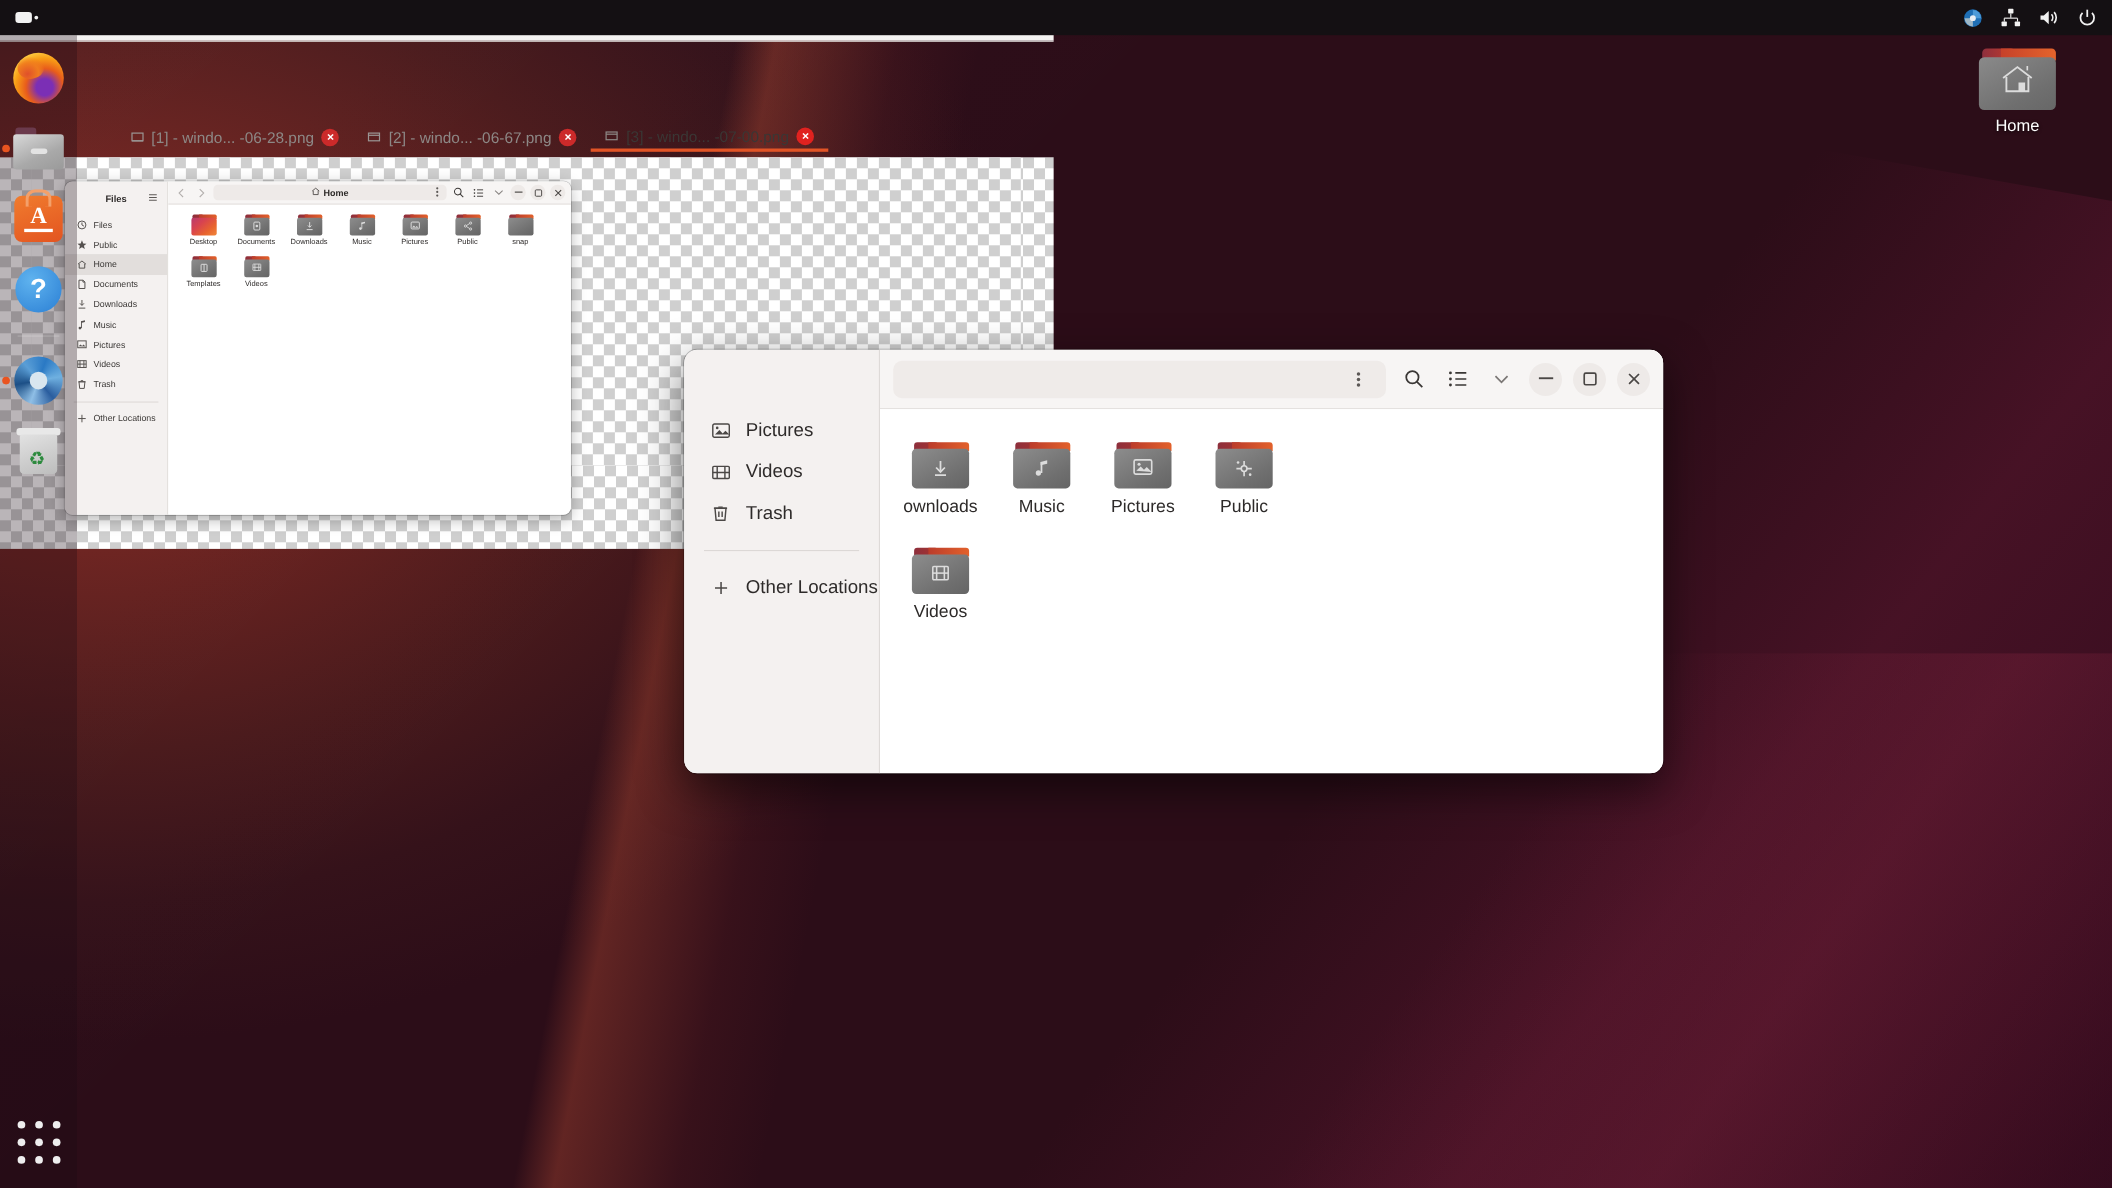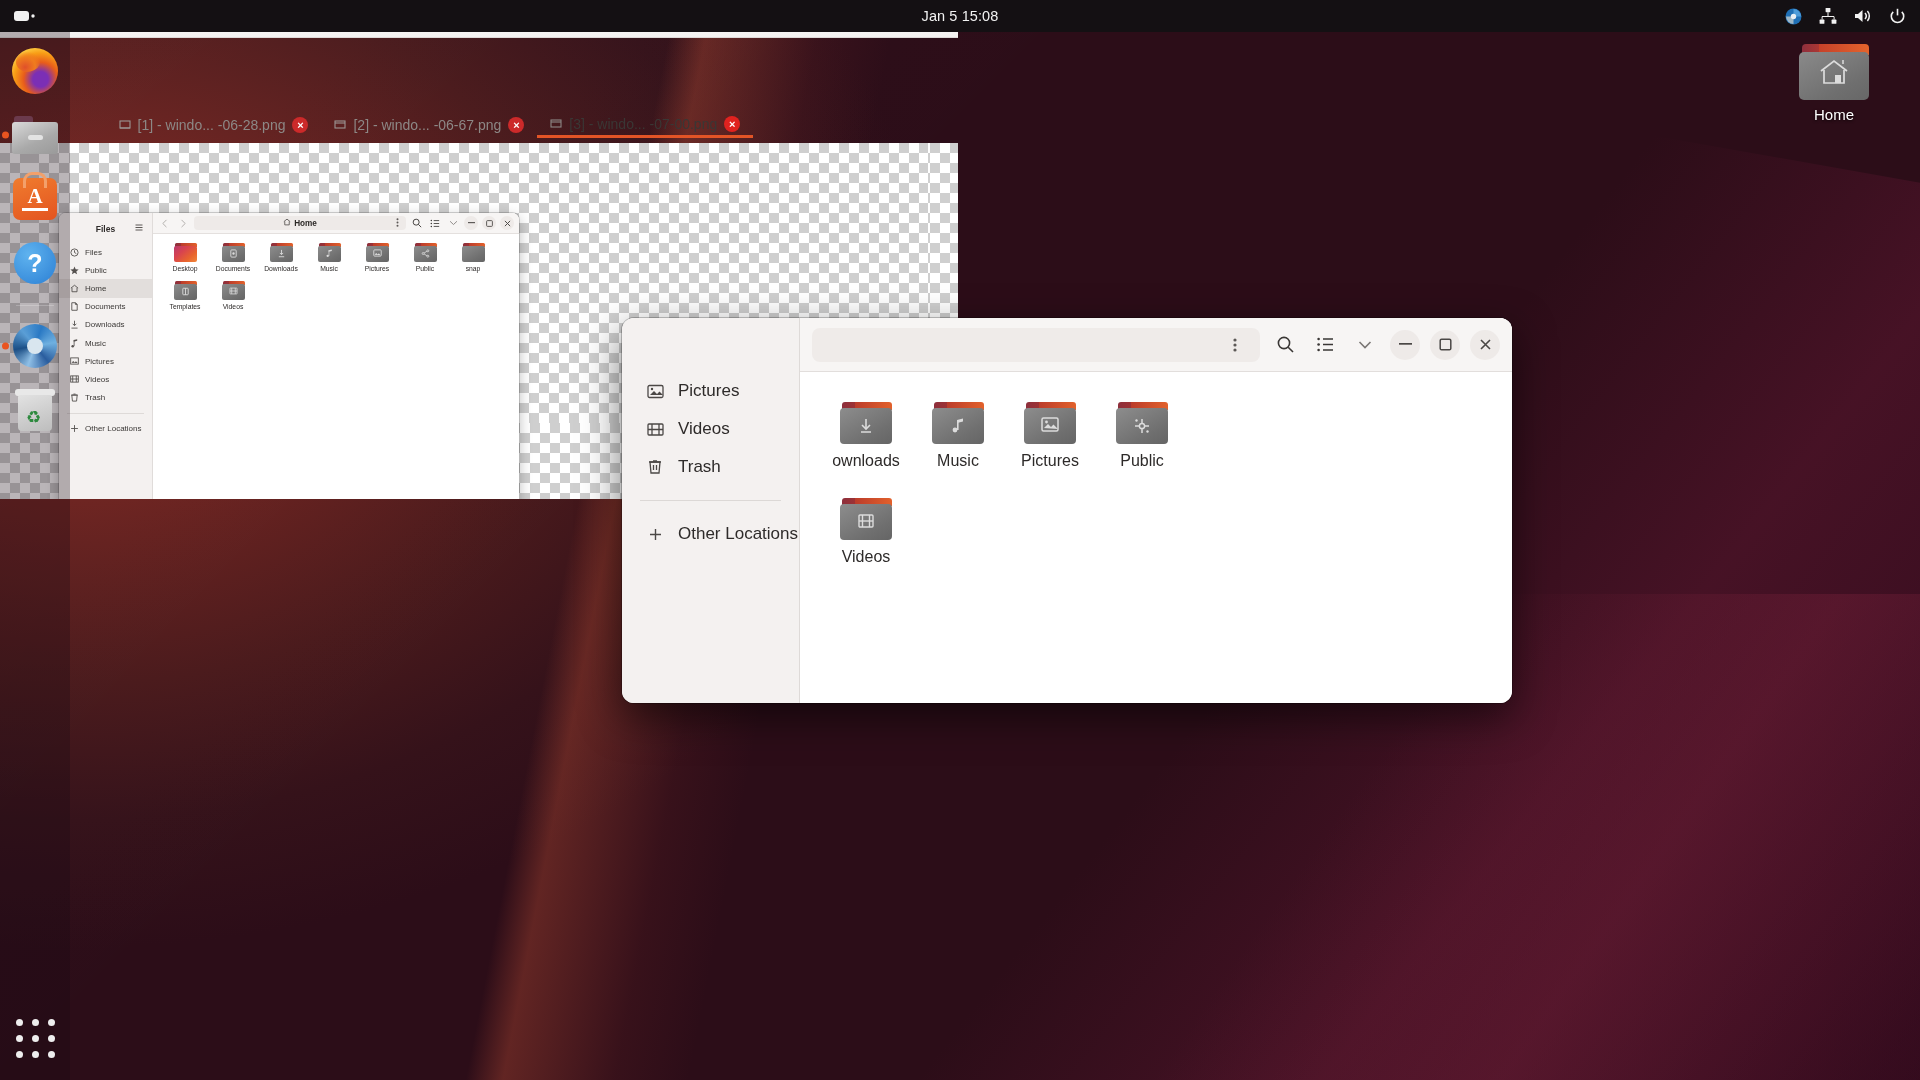--- a/index.html
+++ b/index.html
@@ -996,7 +996,6 @@
       </svg>
     </span>
   </div>
-  <div class="panel-clock">Jan 5  15:08</div>
   <div class="panel-right">
     <span>
       <svg width="17" height="17" viewBox="0 0 17 17">

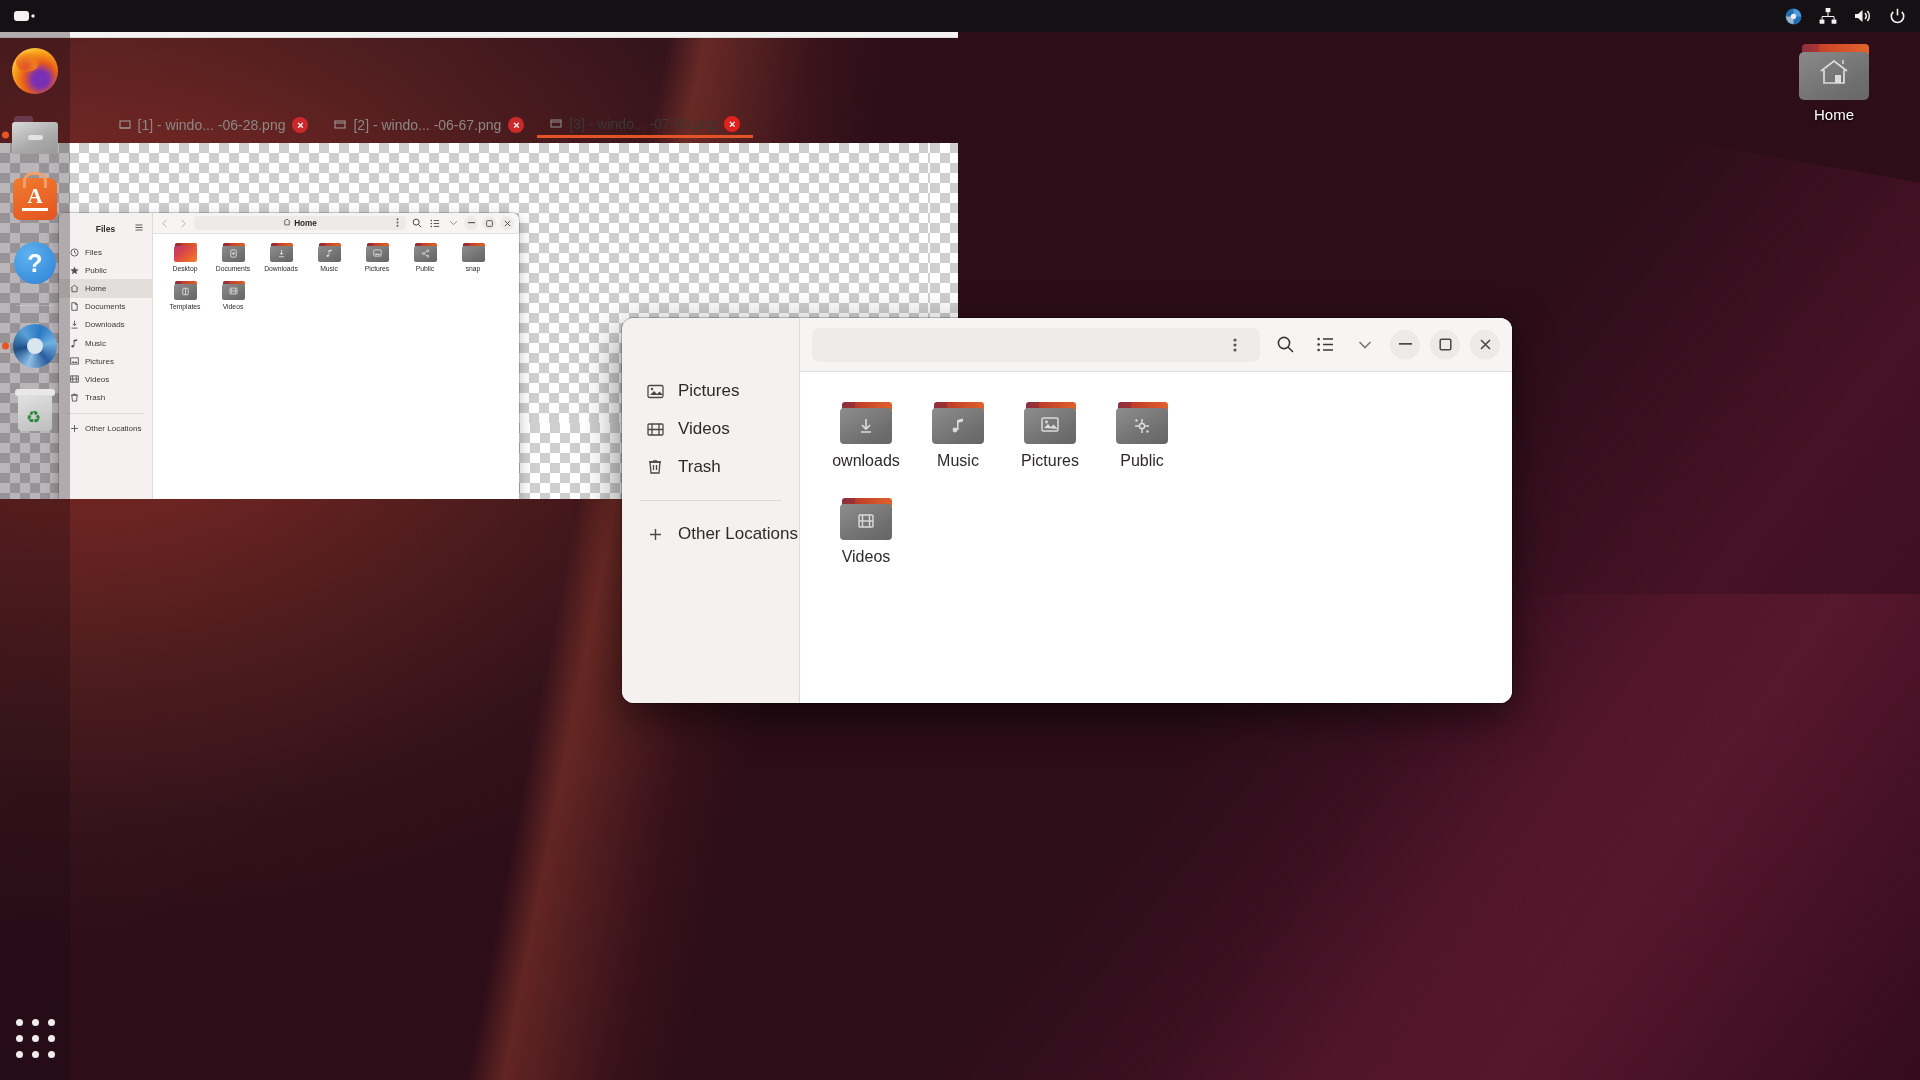--- a/index.html
+++ b/index.html
@@ -241,7 +241,6 @@
     box-shadow: 0 4px 14px rgba(0,0,0,0.28), 0 0 0 1px rgba(0,0,0,0.16);
     display: flex;
     font-size: 8px;
-    margin-top: 48px;
   }
   #pv-sidebar { width: 94px; background:#f4f1f0; border-right:1px solid #e0dcda; padding-top: 6px; }
   #pv-sidebar .pvhdr { text-align:center; font-weight:bold; font-size:8.5px; color:#2e2b2a;

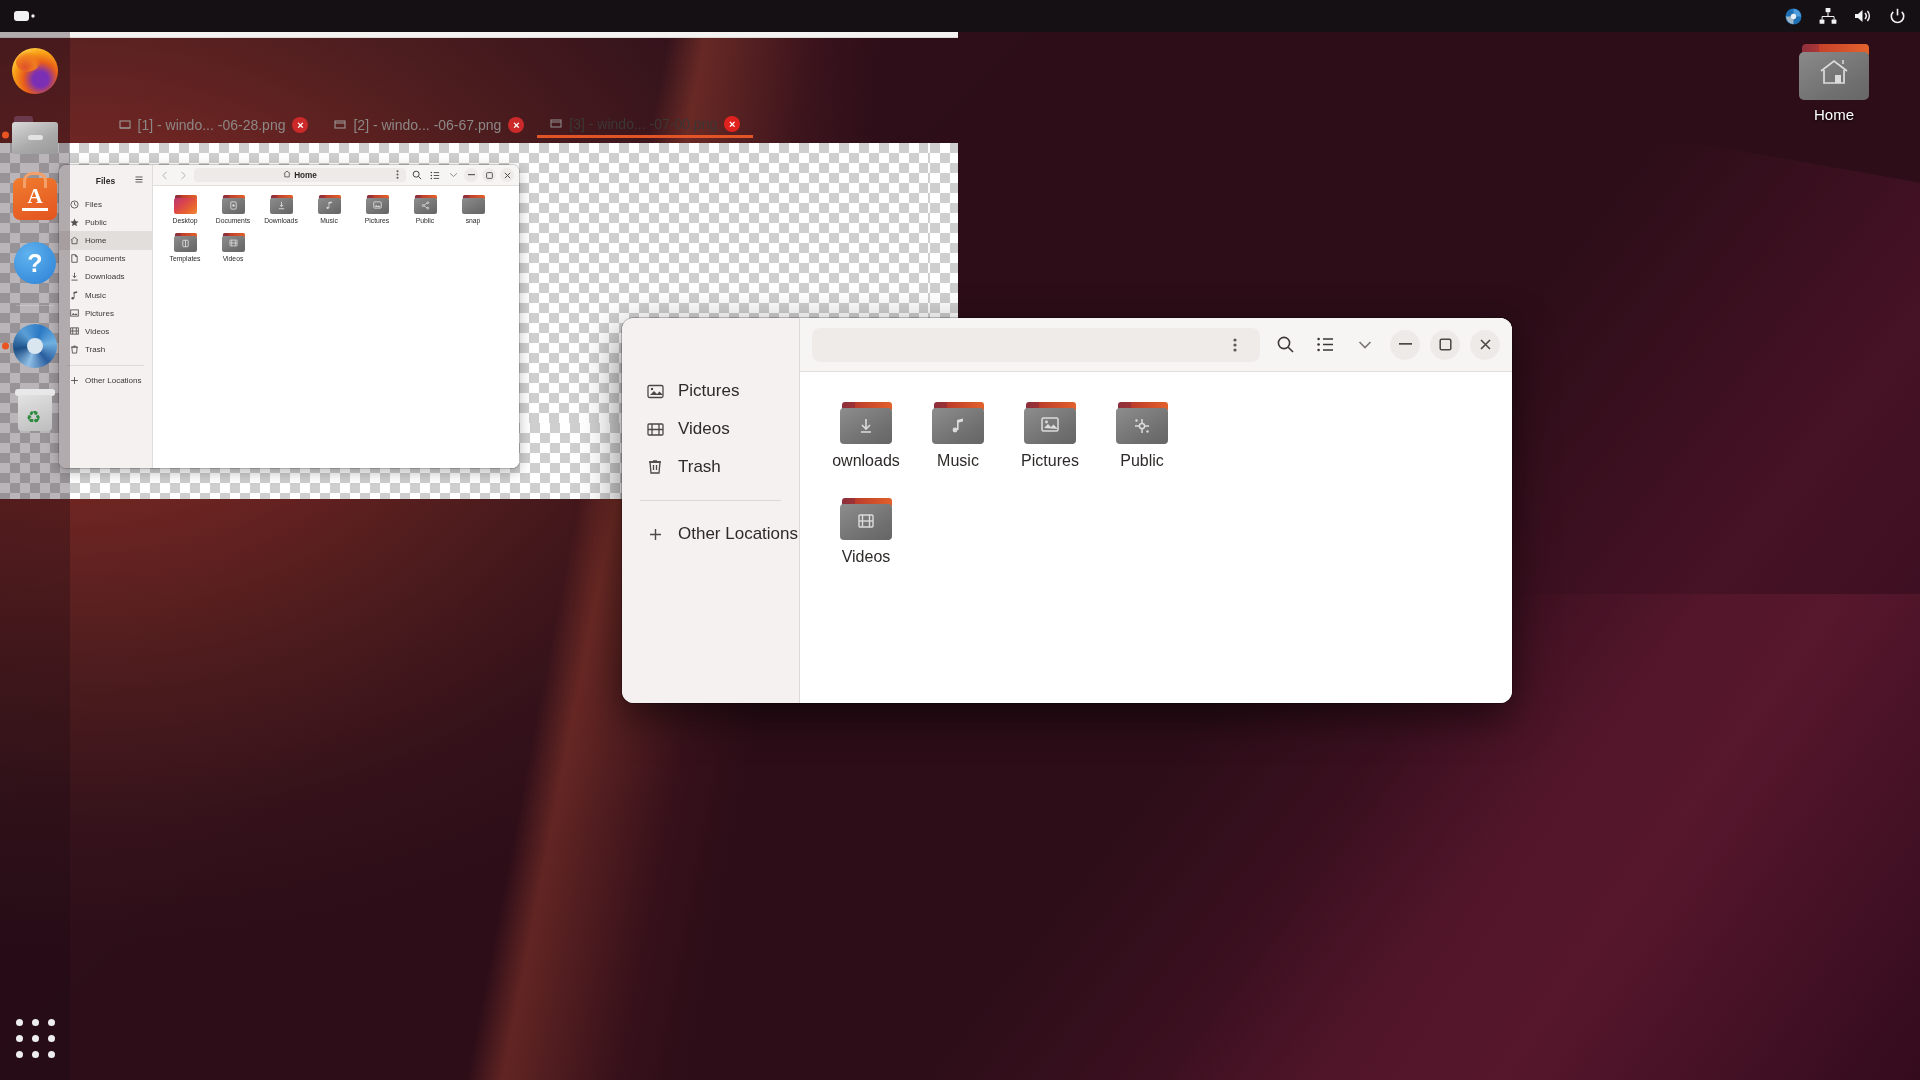--- a/index.html
+++ b/index.html
@@ -160,7 +160,7 @@
   .hdr-btn { width: 30px; height: 30px; border-radius: 50%; display:flex;align-items:center;justify-content:center;
              color:#3a3735; font-size:15px; }
   .hdr-round { background:#eeeae8; }
-  #files-bg-grid { padding: 30px 0 0 20px; display: flex; flex-wrap: wrap; }
+  #files-bg-grid { padding: 30px 0 0 9px; display: flex; flex-wrap: wrap; }
   .fitem { width: 92px; text-align:center; margin: 0 0 28px 0; }
   .fitem .flabel { margin-top: 8px; font-size: 16px; color: #2d2a29; white-space: nowrap; }
 

